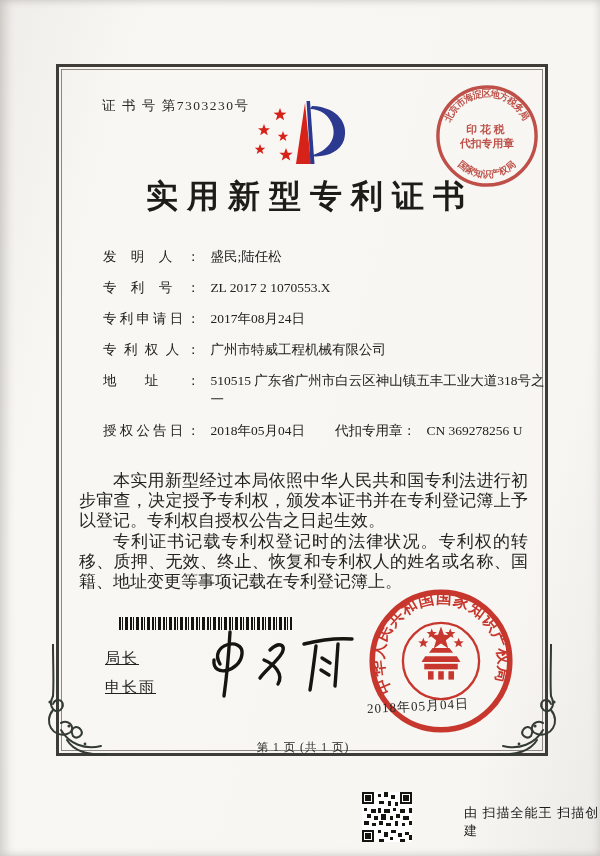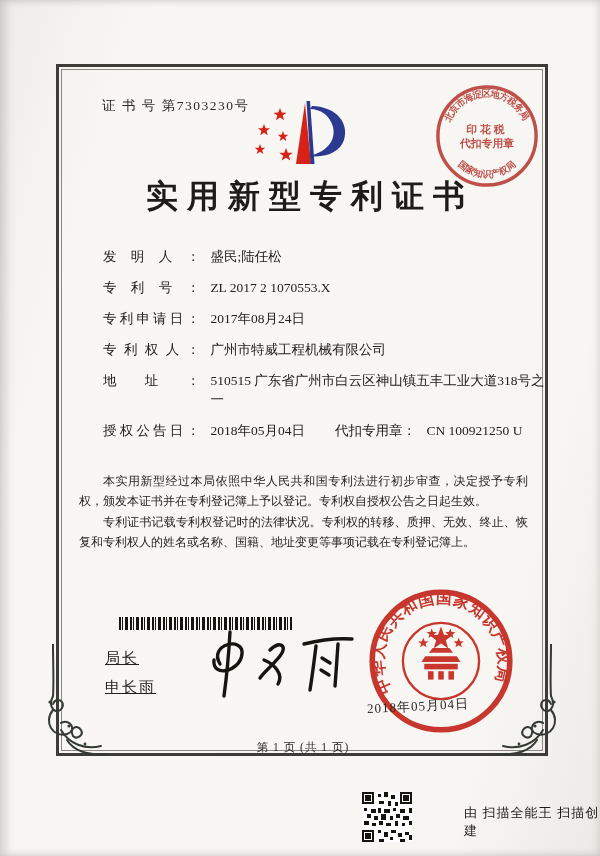--- a/index.html
+++ b/index.html
@@ -159,7 +159,7 @@
       <span class="f-value">2018年05月04日</span>
       <span class="f-pair2">
         <span class="f-label2">代扣专用章：</span>
-        <span class="f-value">CN 100921250 U</span>
+        <span class="f-value">CN 369278256 U</span>
       </span>
     </div>
   </div>

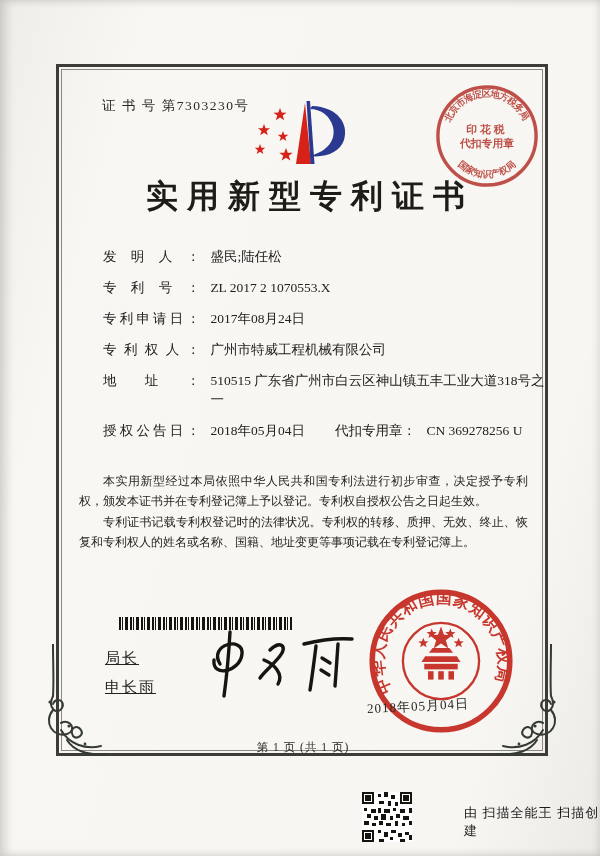--- a/index.html
+++ b/index.html
@@ -49,7 +49,7 @@
 
   .paras {
     position:absolute; left:79px; top:471px; width:449px;
-    font-size:12px; line-height:20px; text-align:justify; color:#262420;
+    font-size:17px; line-height:20px; text-align:justify; color:#262420;
   }
   .paras p { text-indent:2em; margin-bottom:1px; }
 

